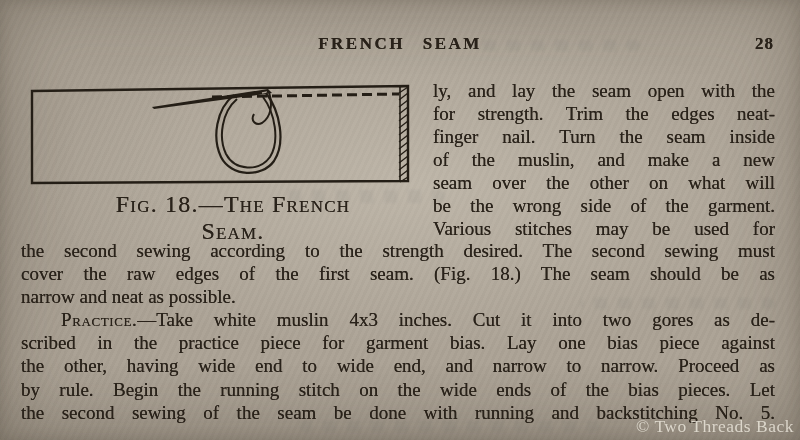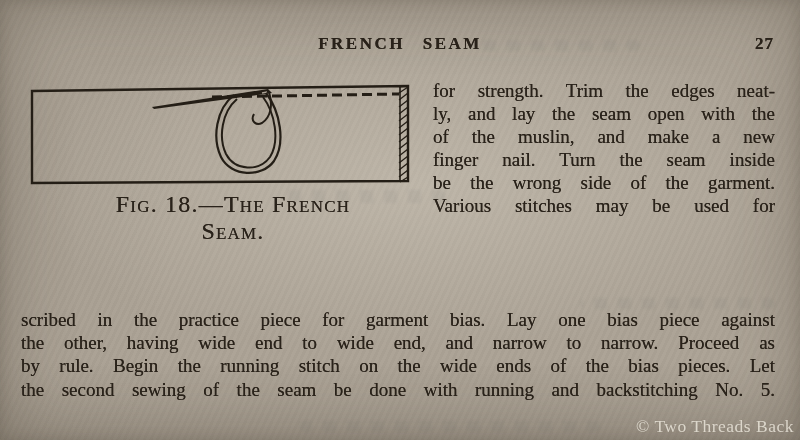--- a/index.html
+++ b/index.html
@@ -80,7 +80,7 @@
 
   <div id="running-header">
     <div id="header-title" class="ink">FRENCH SEAM</div>
-    <div id="page-number" class="ink">27</div>
+    <div id="page-number" class="ink">28</div>
   </div>
 
   <div class="ghost" id="ghost-1"></div>

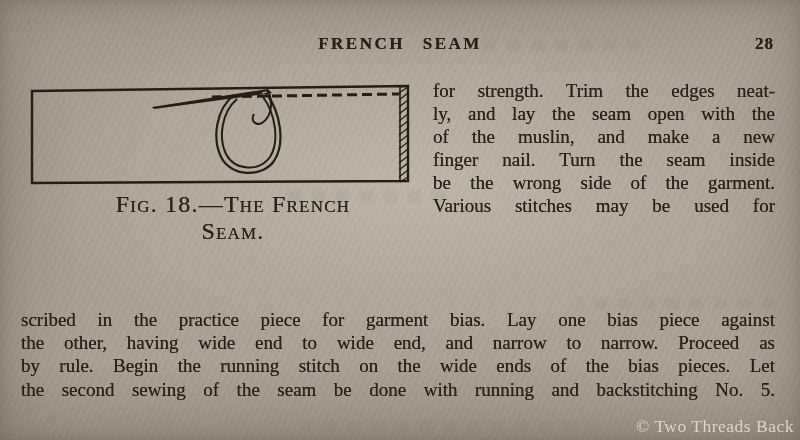--- a/index.html
+++ b/index.html
@@ -129,8 +129,8 @@
   </div>
 
   <div id="right-column" class="ink">
+    <div class="txt jline">ly, and lay the seam open with the</div>
     <div class="txt jline">for strength.  Trim the edges neat-</div>
-    <div class="txt jline">ly, and lay the seam open with the</div>
     <div class="txt jline">of the muslin, and make a new</div>
     <div class="txt jline">finger nail.  Turn the seam inside</div>
     <div class="txt jline">be the wrong side of the garment.</div>

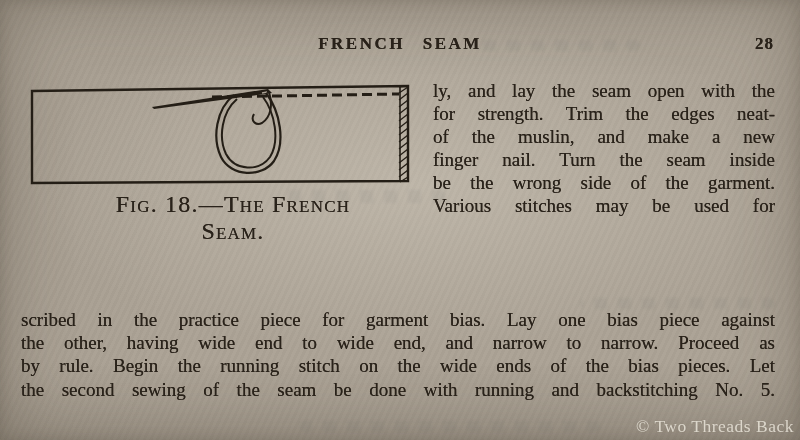--- a/index.html
+++ b/index.html
@@ -131,8 +131,8 @@
   <div id="right-column" class="ink">
     <div class="txt jline">ly, and lay the seam open with the</div>
     <div class="txt jline">for strength.  Trim the edges neat-</div>
+    <div class="txt jline">finger nail.  Turn the seam inside</div>
     <div class="txt jline">of the muslin, and make a new</div>
-    <div class="txt jline">finger nail.  Turn the seam inside</div>
     <div class="txt jline">be the wrong side of the garment.</div>
     <div class="txt jline">Various stitches may be used for</div>
   </div>

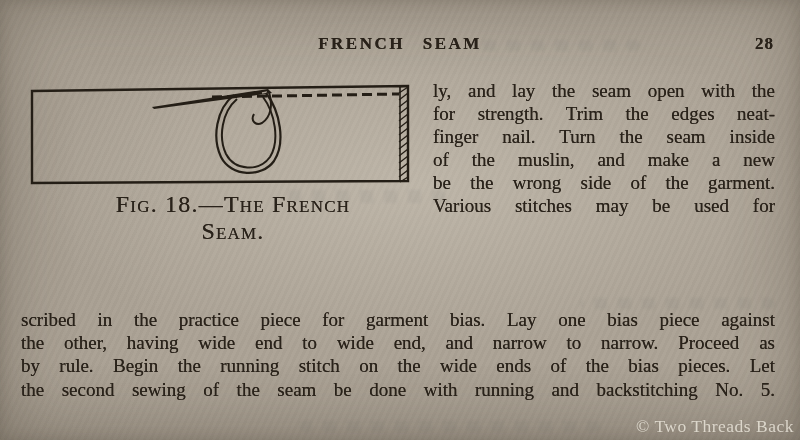--- a/index.html
+++ b/index.html
@@ -133,6 +133,7 @@
     <div class="txt jline">for strength.  Trim the edges neat-</div>
     <div class="txt jline">finger nail.  Turn the seam inside</div>
     <div class="txt jline">of the muslin, and make a new</div>
+    <div class="txt jline">seam over the other on what will</div>
     <div class="txt jline">be the wrong side of the garment.</div>
     <div class="txt jline">Various stitches may be used for</div>
   </div>

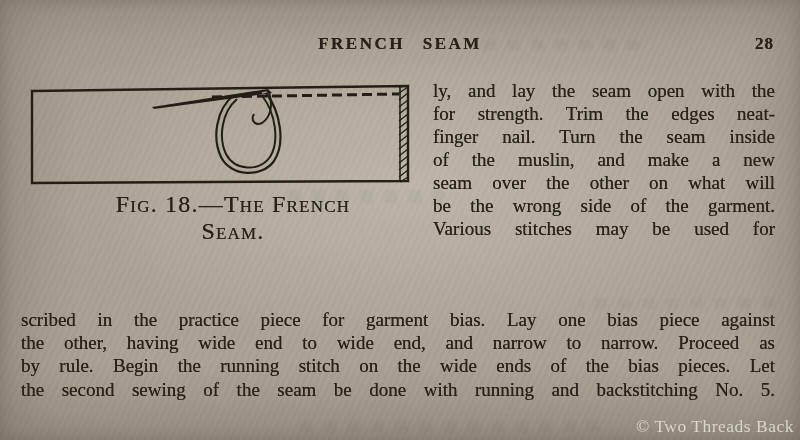--- a/index.html
+++ b/index.html
@@ -138,6 +138,11 @@
     <div class="txt jline">Various stitches may be used for</div>
   </div>
 
+  <div id="body-block" class="ink">
+    <div class="txt jline">the second sewing according to the strength desired.  The second sewing must</div>
+    <div class="txt jline">cover the raw edges of the first seam.  (Fig. 18.)  The seam should be as</div>
+    <div class="txt pline">narrow and neat as possible.</div>
+  </div>
 
   <div id="practice-block" class="ink">
     <div class="txt jline">scribed in the practice piece for garment bias.  Lay one bias piece against</div>

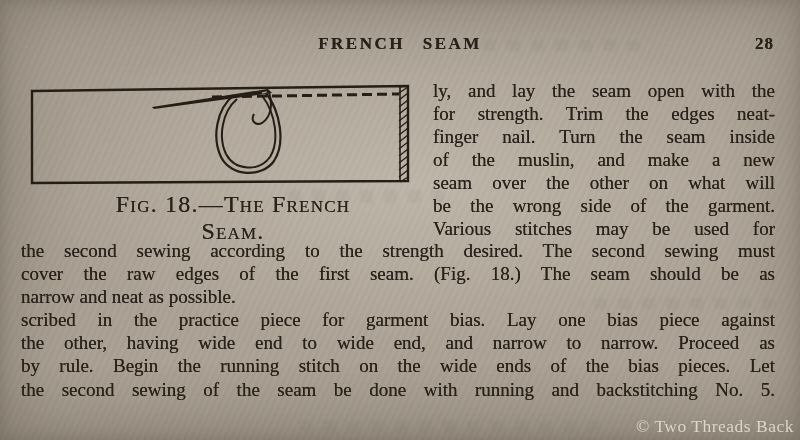--- a/index.html
+++ b/index.html
@@ -145,6 +145,7 @@
   </div>
 
   <div id="practice-block" class="ink">
+    <div class="txt jline" id="practice-first"><span class="smallcaps">Practice.</span><span>—Take white muslin 4x3 inches.  Cut it into two gores as de-</span></div>
     <div class="txt jline">scribed in the practice piece for garment bias.  Lay one bias piece against</div>
     <div class="txt jline">the other, having wide end to wide end, and narrow to narrow.  Proceed as</div>
     <div class="txt jline">by rule.  Begin the running stitch on the wide ends of the bias pieces.  Let</div>

